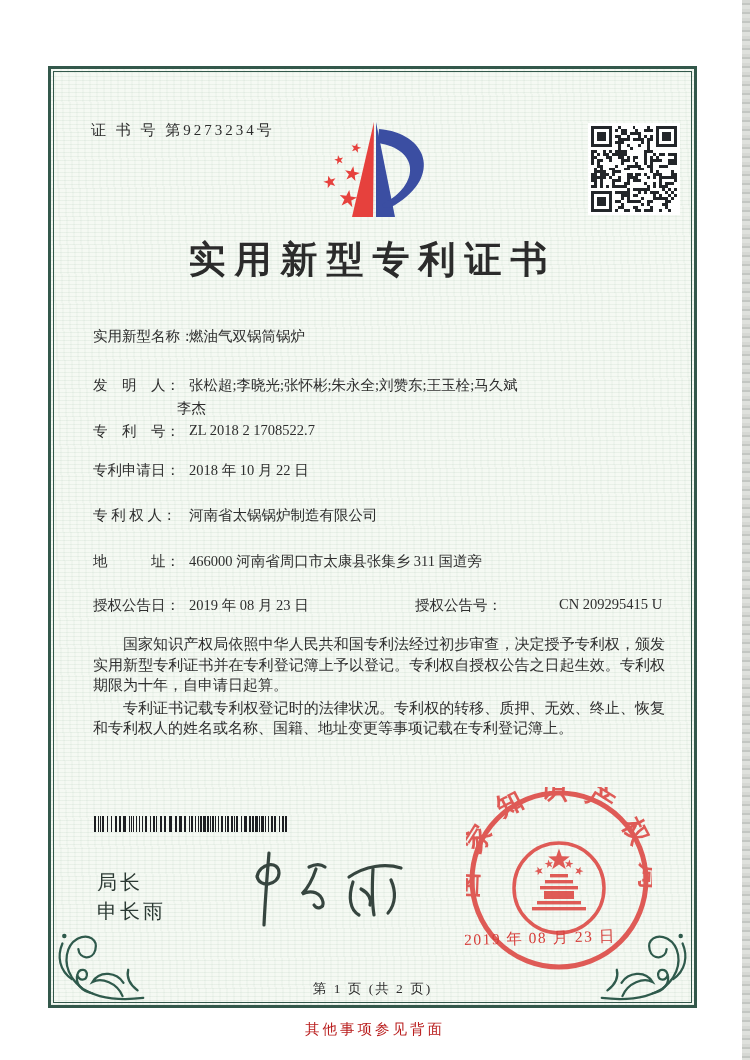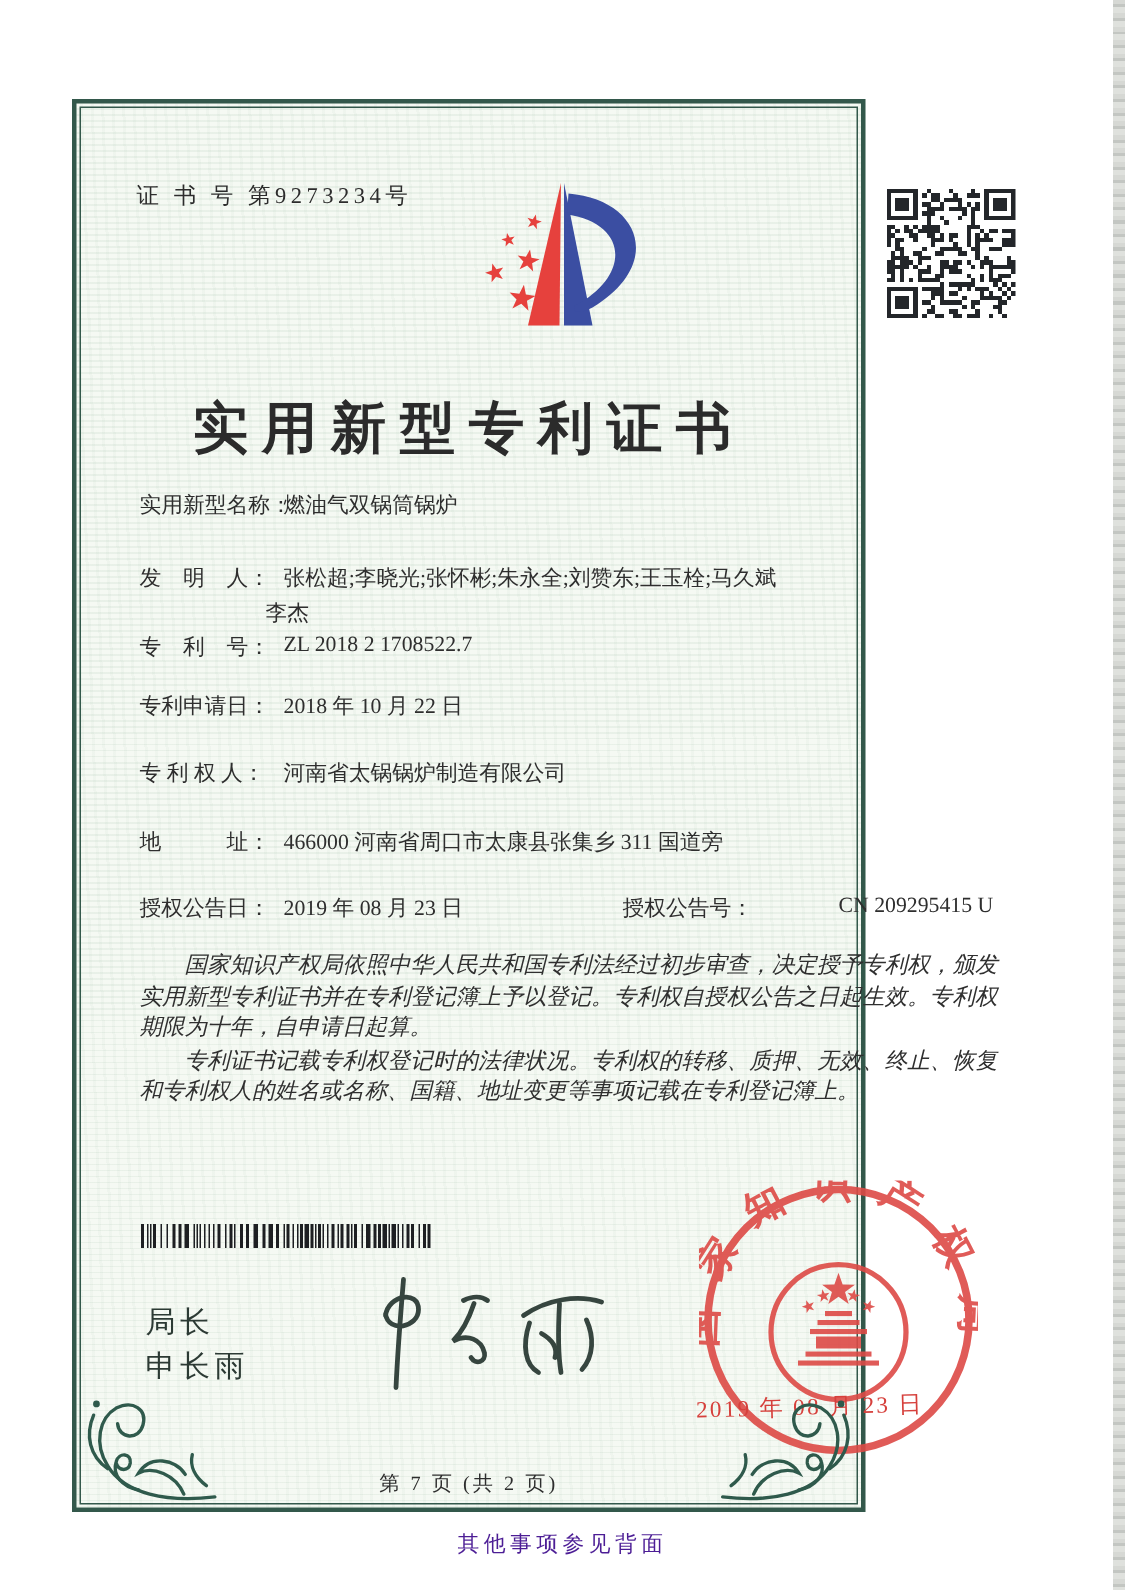--- a/index.html
+++ b/index.html
@@ -12,7 +12,7 @@
     background:repeating-linear-gradient(180deg,#d6d8d4 0 3px,#c3c6c2 3px 5px,#dfe1dd 5px 9px);}
   
   .page{
-    position:absolute;left:48px;top:66px;width:529px;height:942px;box-sizing:border-box;
+    position:absolute;left:48px;top:66px;width:649px;height:942px;box-sizing:border-box;
     border:3px solid #33584b;
     background:
       repeating-linear-gradient(0deg, rgba(121,164,134,0.10) 0 1px, rgba(255,255,255,0) 1px 4px),

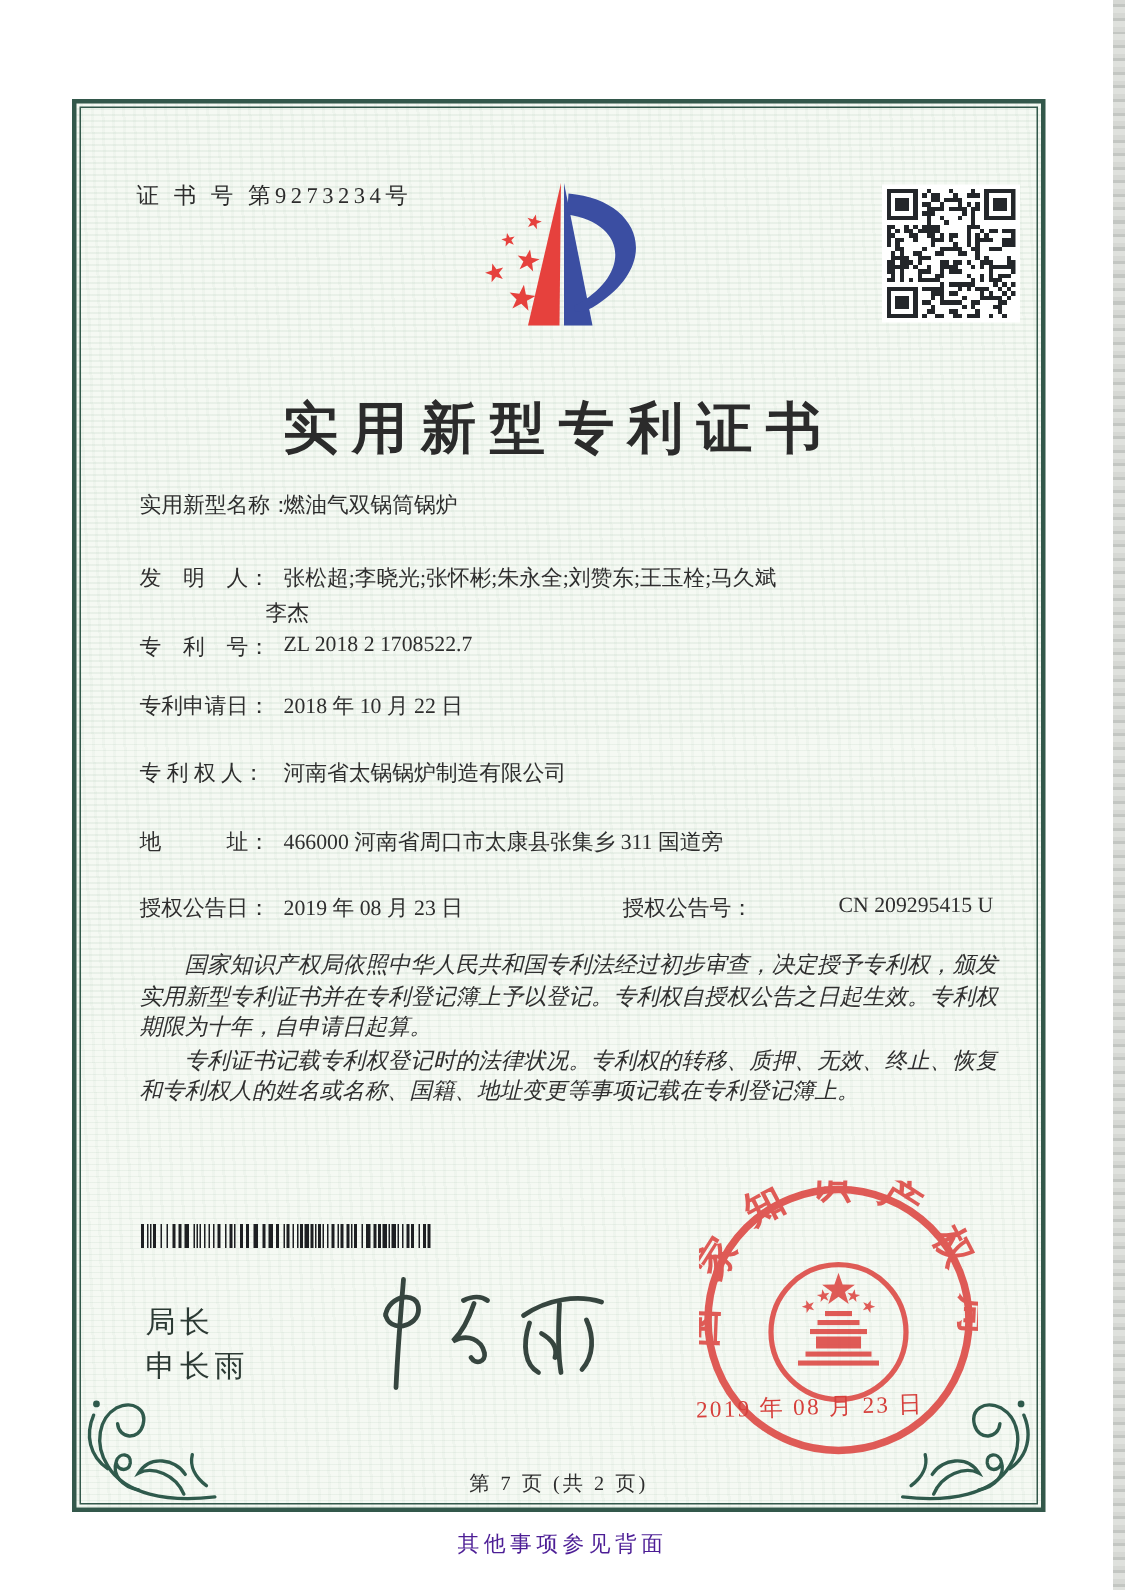--- a/index.html
+++ b/index.html
@@ -25,7 +25,7 @@
   .qr{position:absolute;left:537px;top:54px;width:92px;height:92px;background:#fff;padding:3px;box-sizing:border-box;}
   .qr svg{width:100%;height:100%;}
   .title{position:absolute;left:0;top:166px;width:100%;text-align:center;
-    font-size:37px;font-weight:600;letter-spacing:9px;color:#2b2b2b;margin-top:26px;}
+    font-size:37px;font-weight:600;letter-spacing:9px;color:#2b2b2b;}
   .rows{position:absolute;left:42px;top:0;width:572px;}
   .row{position:absolute;left:0;font-size:14.5px;white-space:nowrap;}
   .row .lab{position:absolute;left:0;top:0;}

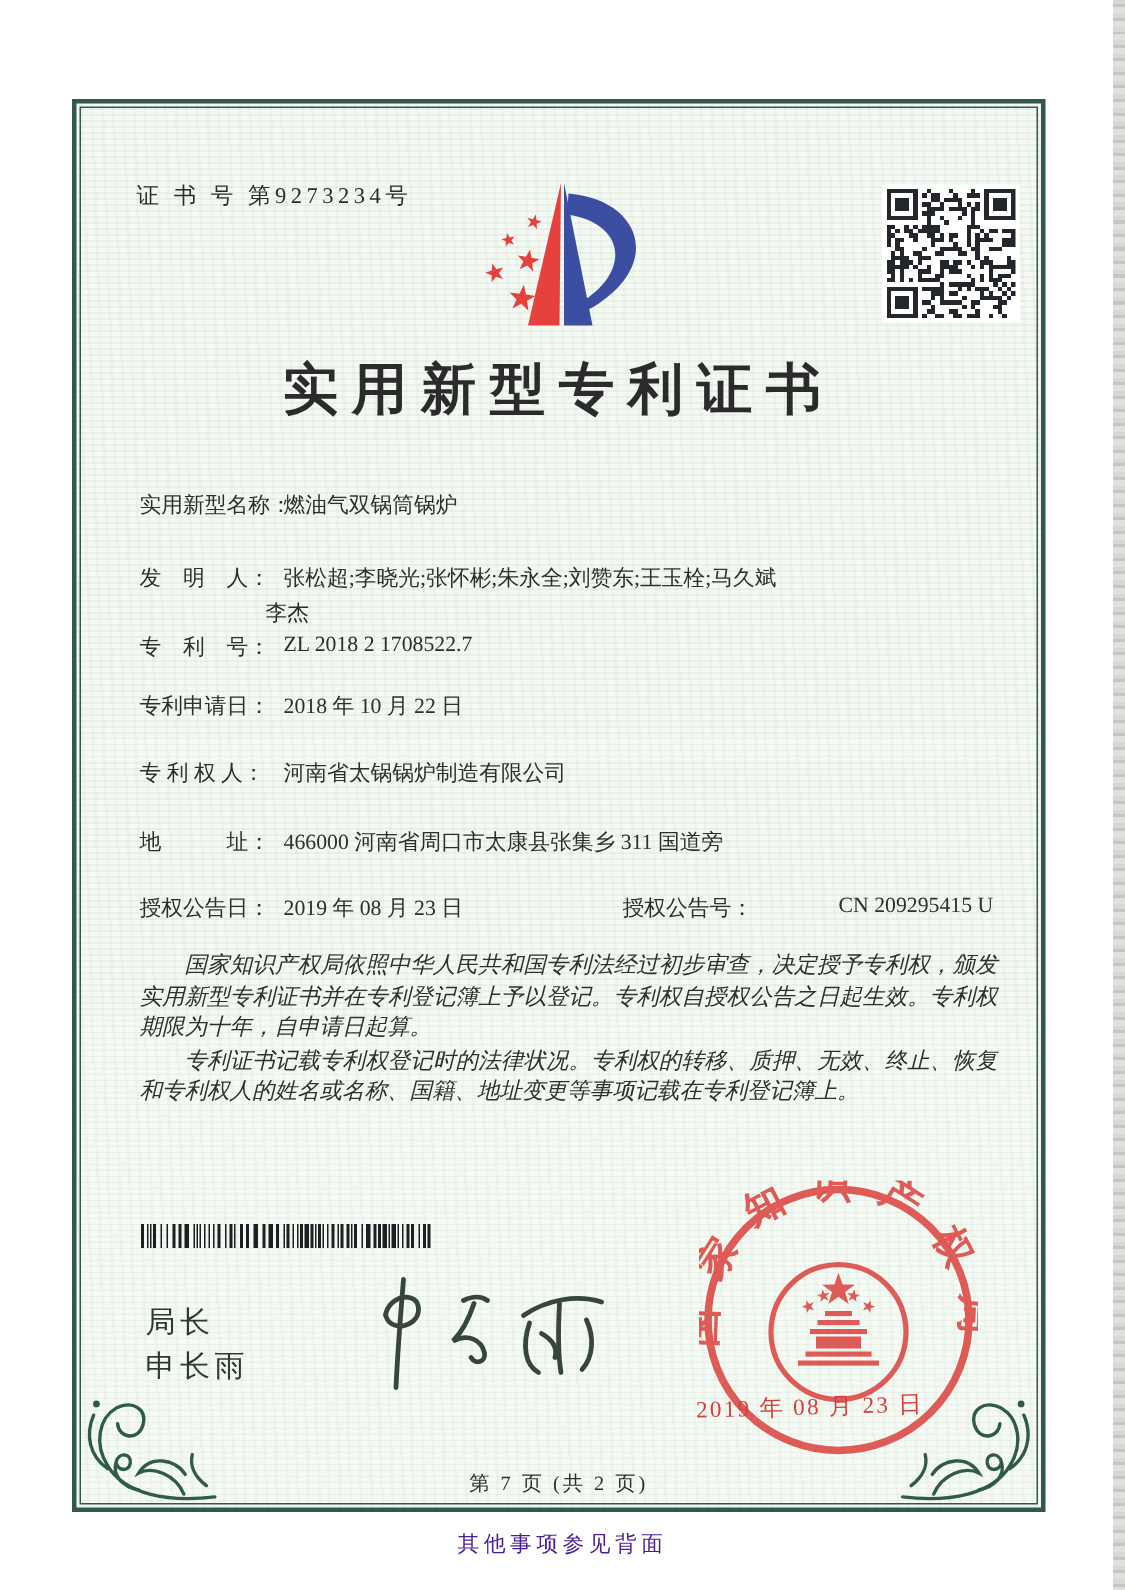--- a/index.html
+++ b/index.html
@@ -36,7 +36,7 @@
   .r-name{top:258px;} .r-inv{top:307px;} .r-patno{top:353px;} .r-appd{top:392px;}
   .r-owner{top:437px;} .r-addr{top:483px;} .r-grant{top:527px;}
   .paras{position:absolute;left:42px;top:565px;width:572px;font-size:15px;line-height:20.5px;
-    text-align:justify;color:#2f2f2f;font-style:italic;}
+    text-align:justify;color:#2f2f2f;}
   .paras p{margin:0 0 2px 0;text-indent:2em;}
   .barcode{position:absolute;left:42px;top:747px;width:198px;height:16px;}
   .signer{position:absolute;left:46px;top:799px;font-size:20px;letter-spacing:3px;line-height:29px;color:#2c3a34;}

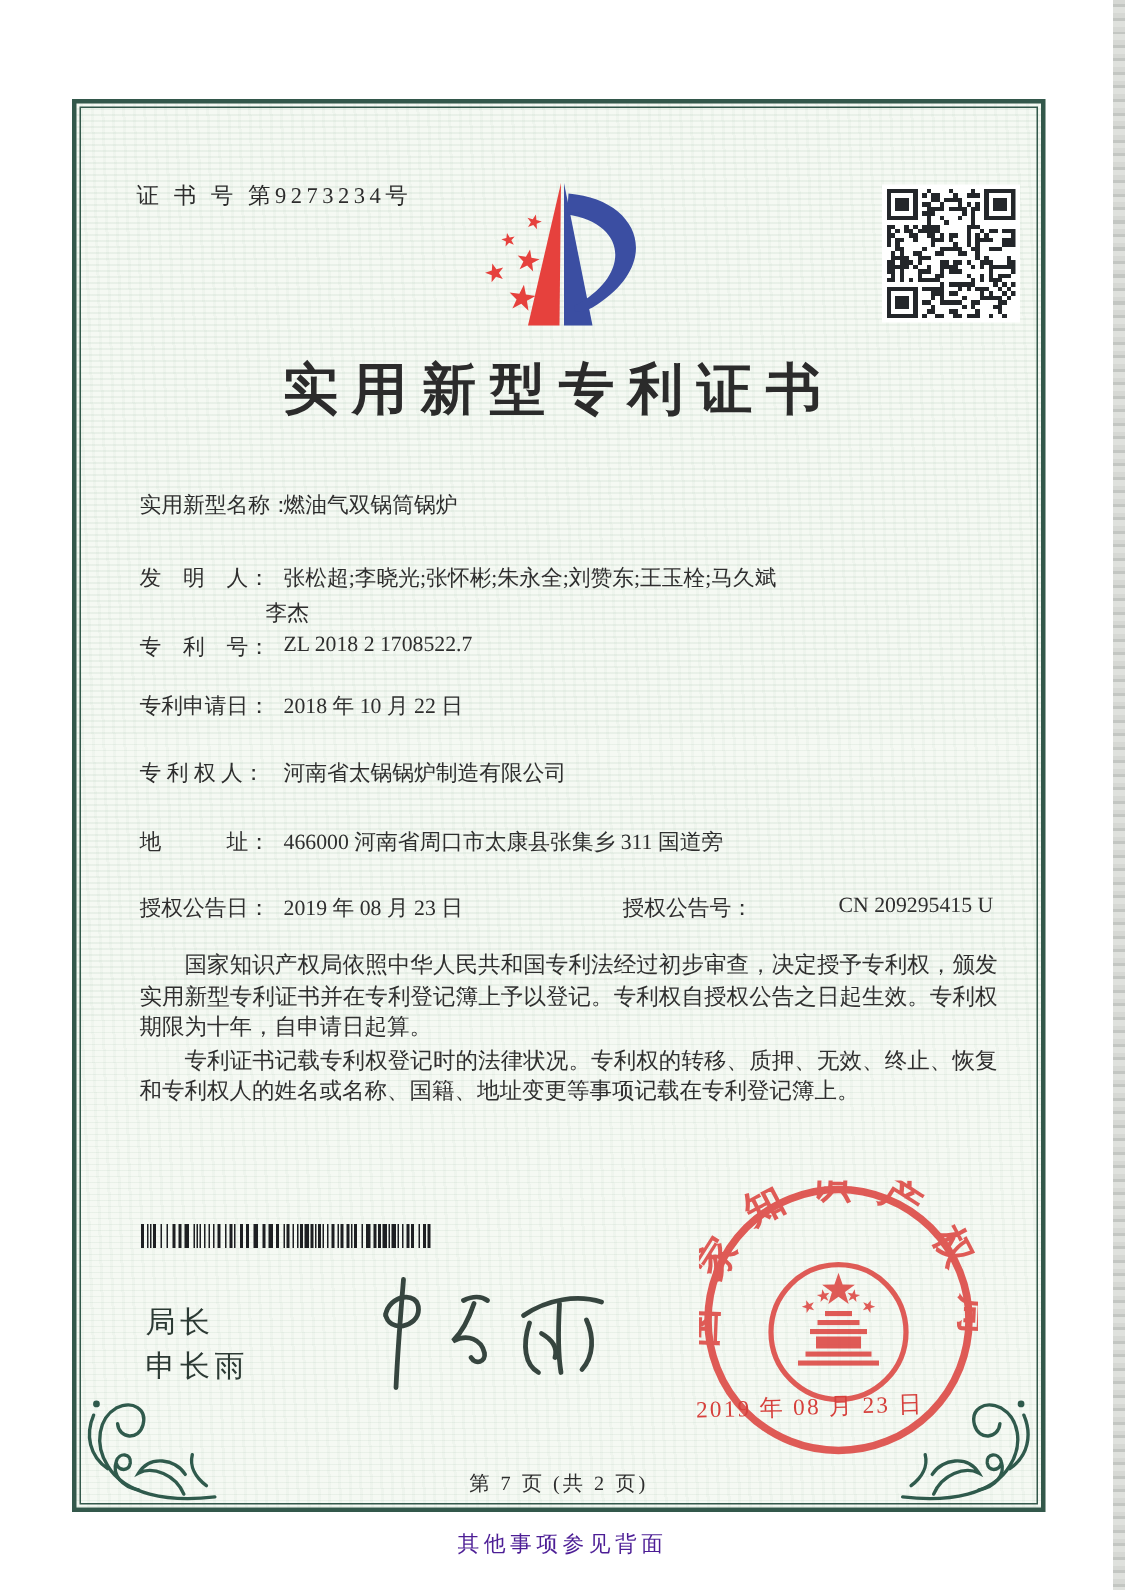--- a/index.html
+++ b/index.html
@@ -531,7 +531,7 @@
   </div>
   <div class="seal-date">2019 年 08 月 23 日</div>
 
-  <div class="page-info">第 7 页 (共 2 页)</div>
+  <div class="page-info">第 1 页 (共 2 页)</div>
 
   <div class="flourish fl-left">
     <svg viewBox="0 0 100 90" stroke="#2f5a4c" stroke-width="2.4" fill="none" stroke-linecap="round">

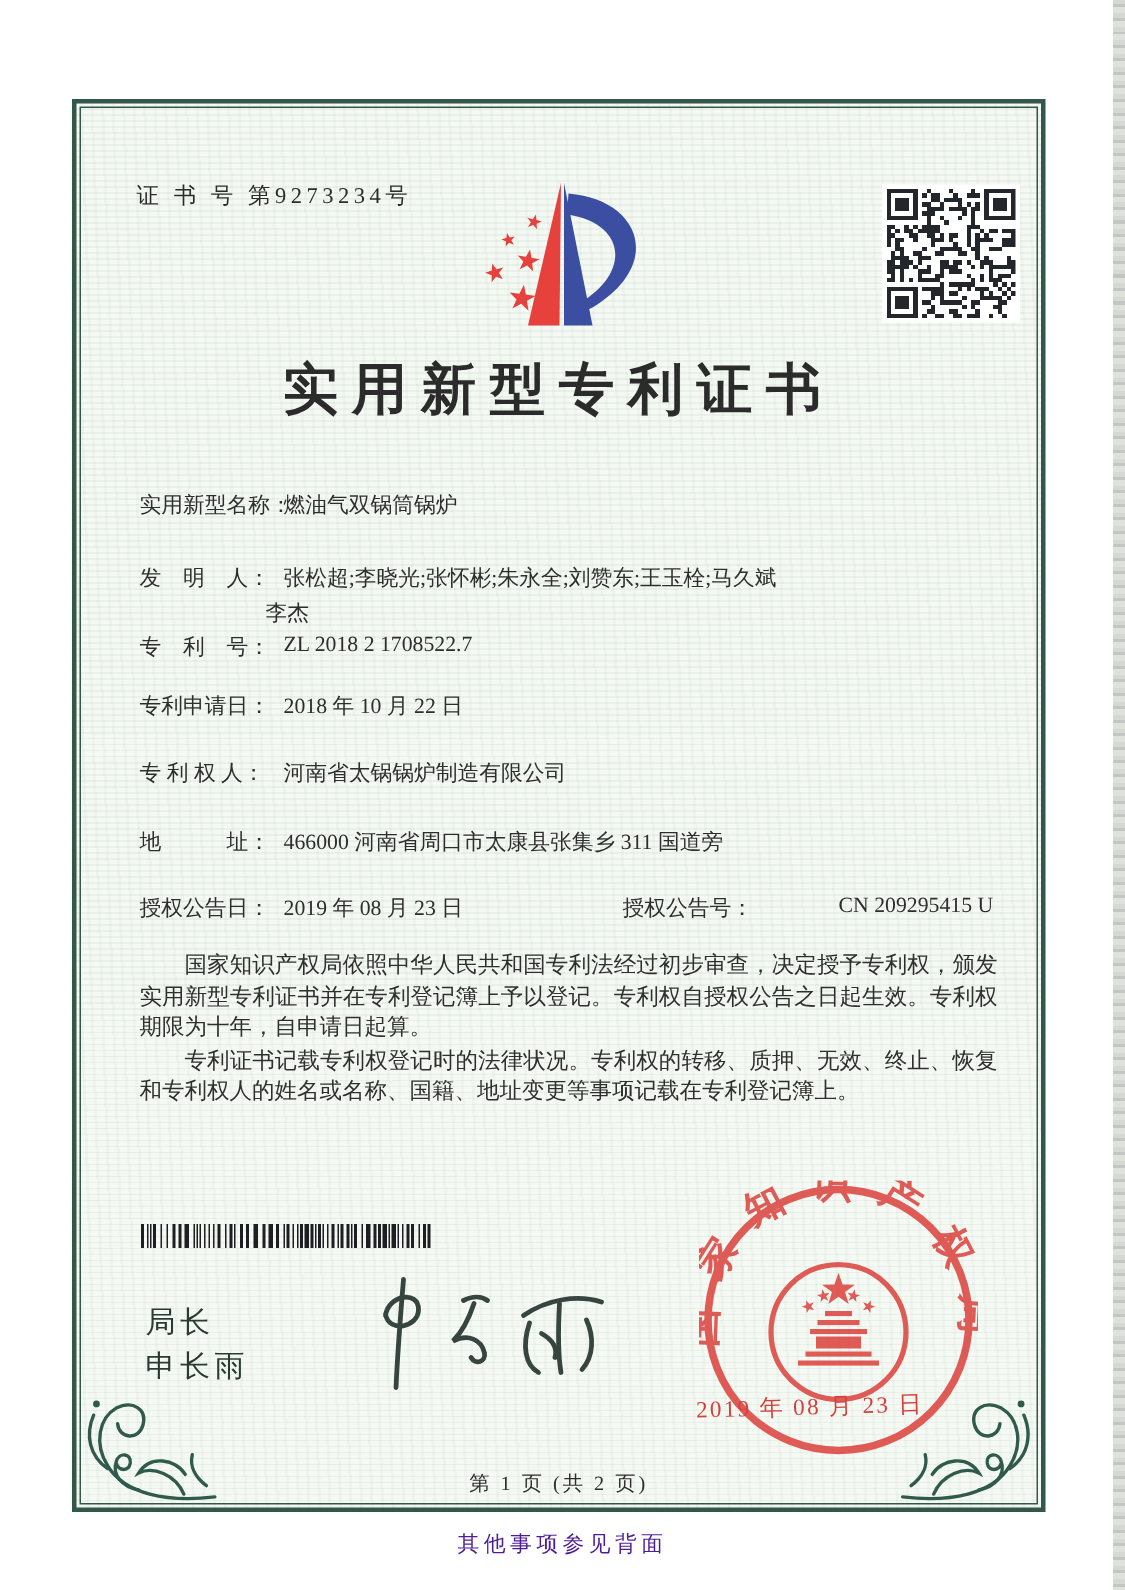--- a/index.html
+++ b/index.html
@@ -49,7 +49,7 @@
   .flourish.fl-left{left:2px;transform:scaleX(-1);}
   .flourish.fl-right{right:2px;}
   .back-note{position:absolute;left:0;top:1020px;width:750px;text-align:center;
-    font-size:14.5px;letter-spacing:3px;color:#4c1d95;}
+    font-size:14.5px;letter-spacing:3px;color:#b91c1c;}
   svg{display:block;}
 </style>
 </head>

